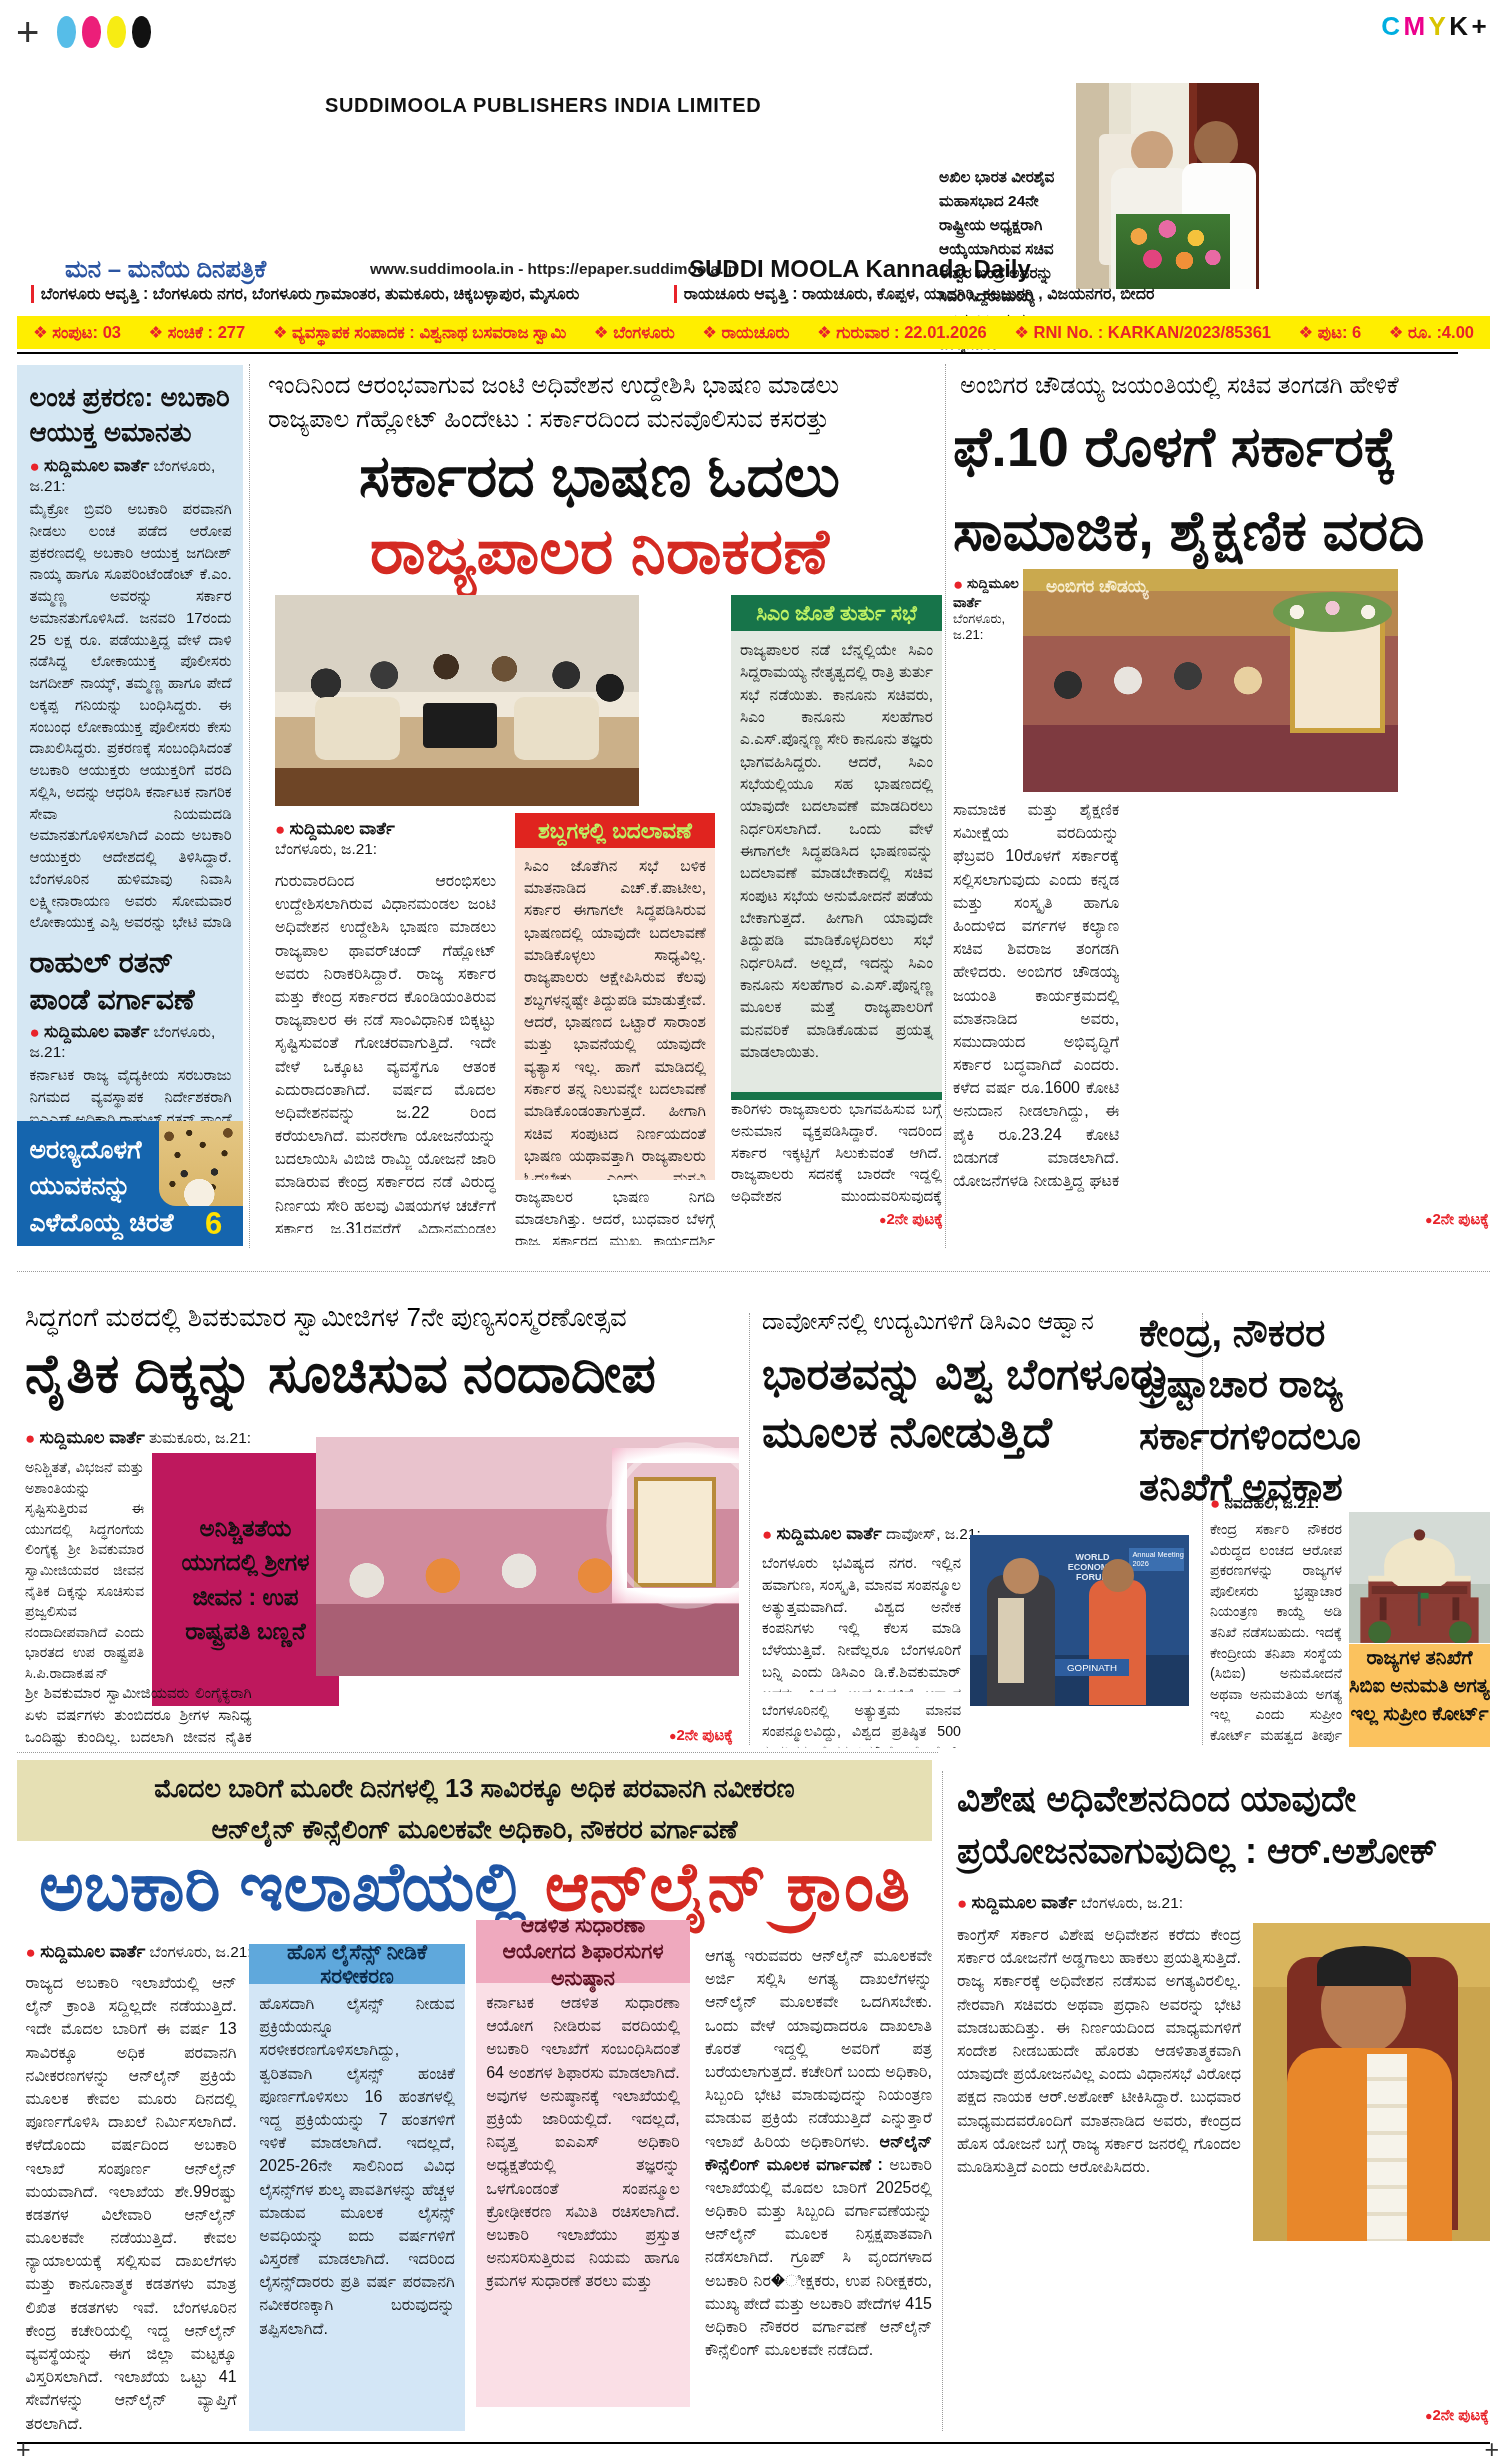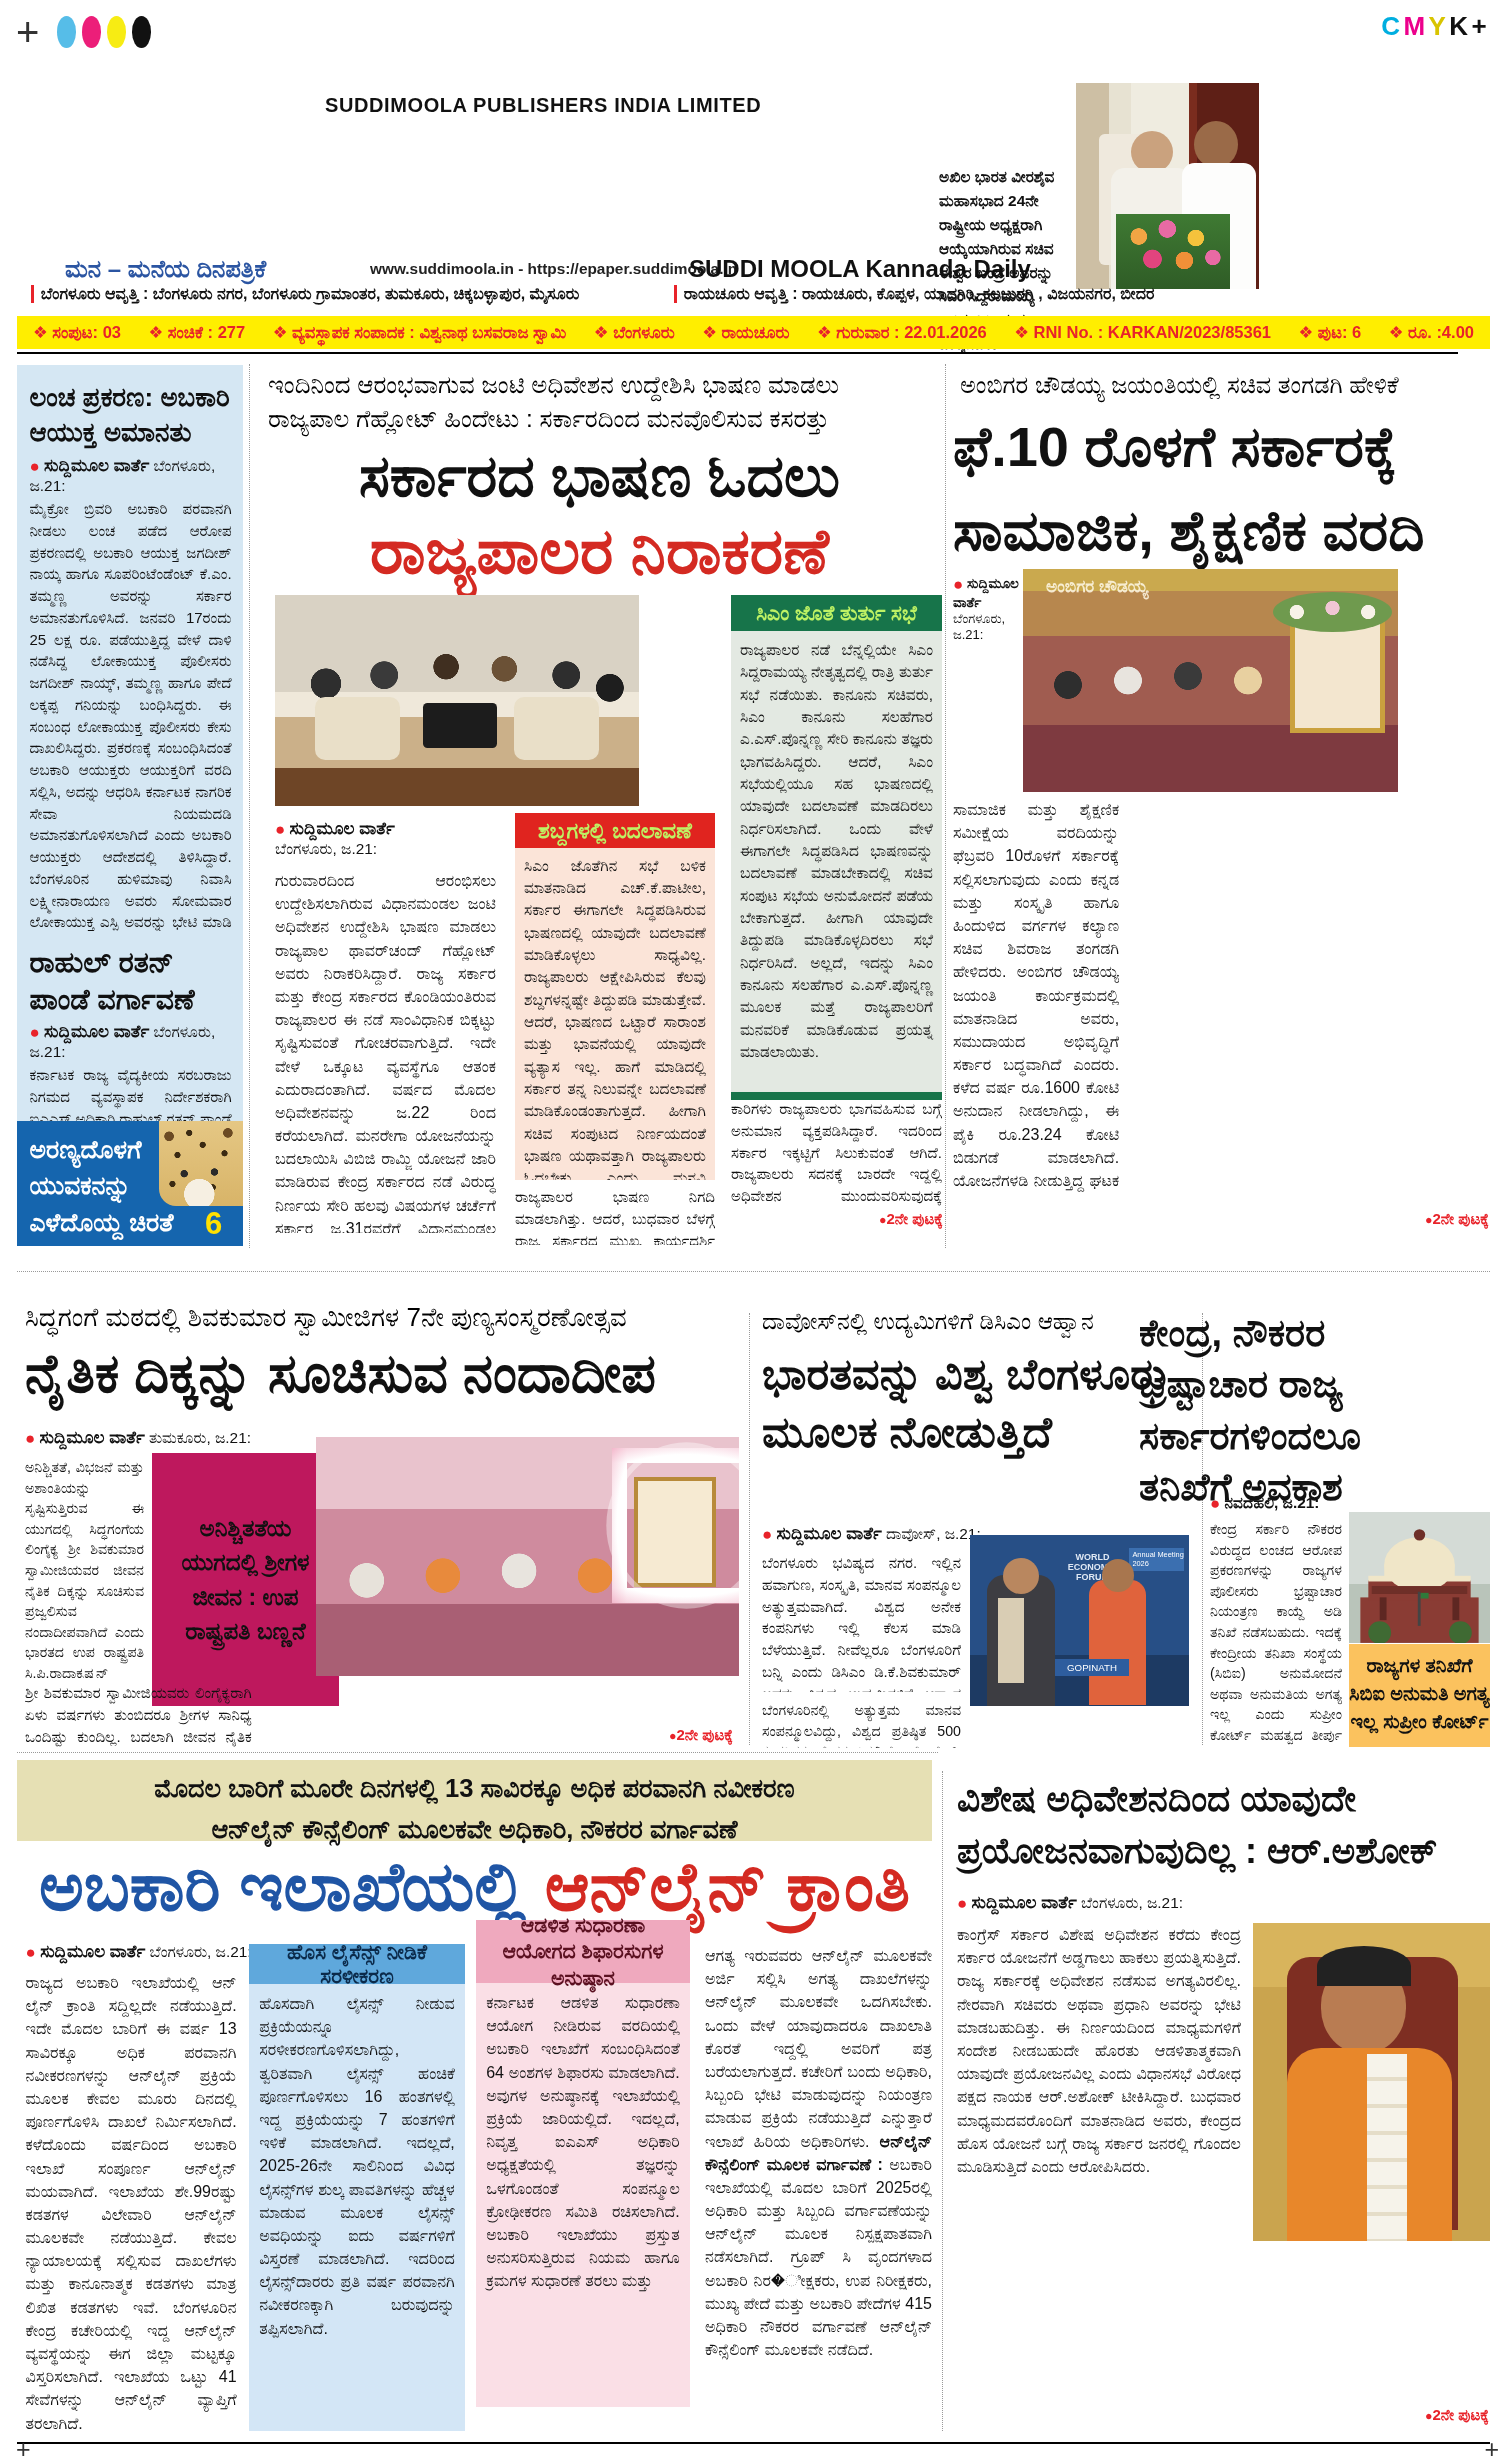--- a/index.html
+++ b/index.html
@@ -208,7 +208,7 @@
         <circle cx="196" cy="212" r="20" fill="#3f6a33"></circle>
     </svg>
   </div>
-  <div class="abs b ctr" style="left:1349px;top:1644px;width:141px;height:103px;background:#fbc25e;font-size:19.3px;line-height:1.45;padding-top:8px;box-sizing:border-box">ರಾಜ್ಯಗಳ ತನಿಖೆಗೆ ಸಿಬಿಐ ಅನುಮತಿ ಅಗತ್ಯ ಇಲ್ಲ ಸುಪ್ರೀಂ ಕೋರ್ಟ್</div>
+  <div class="abs b ctr" style="left:1349px;top:1644px;width:141px;height:103px;background:#fbc25e;font-size:19.3px;line-height:1.45;box-sizing:border-box">ರಾಜ್ಯಗಳ ತನಿಖೆಗೆ ಸಿಬಿಐ ಅನುಮತಿ ಅಗತ್ಯ ಇಲ್ಲ ಸುಪ್ರೀಂ ಕೋರ್ಟ್</div>
 
   <div class="abs hsep" style="left:17px;top:1752px;width:921px"></div>
 

